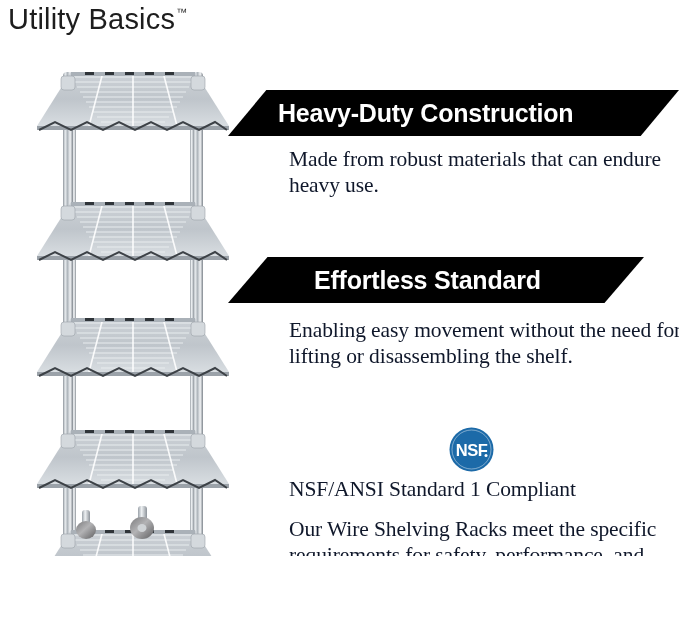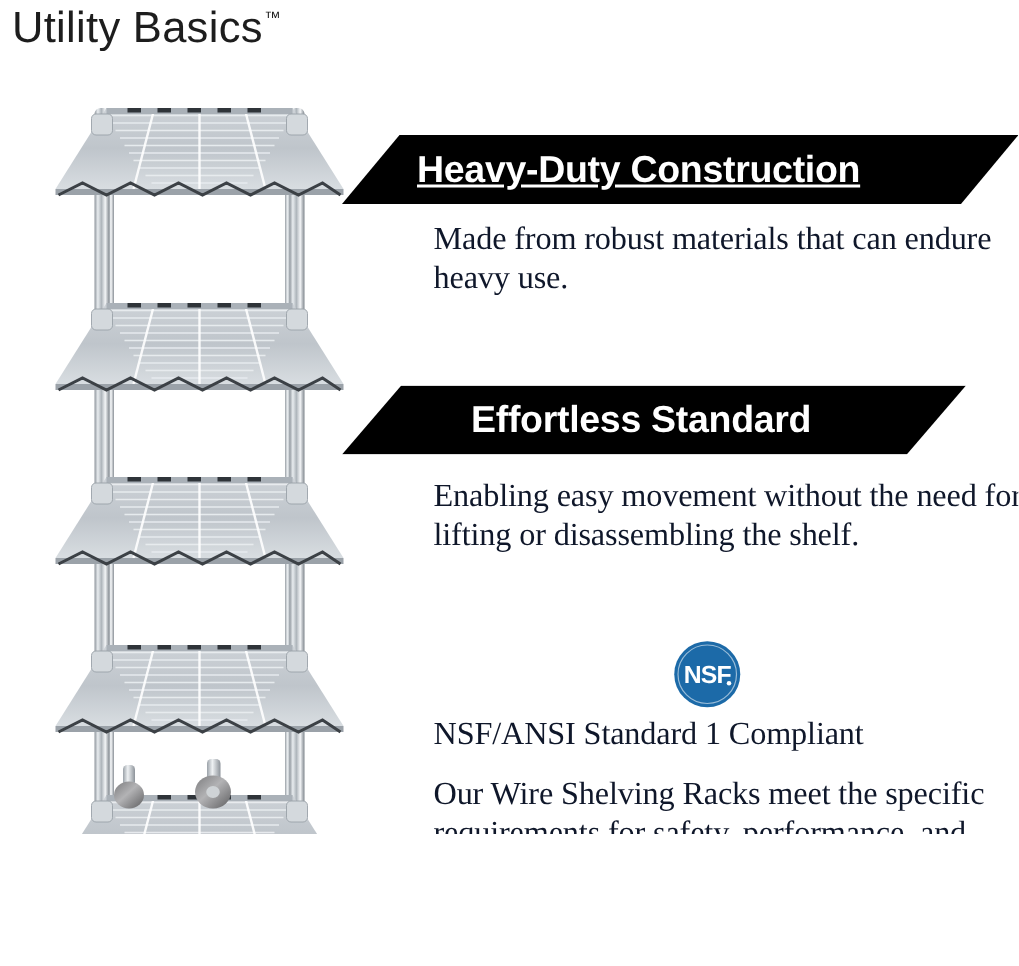--- a/index.html
+++ b/index.html
@@ -85,7 +85,6 @@
     height: 46px;
     clip-path: polygon(8.5% 0%, 100% 0%, 91.5% 100%, 0% 100%);
     padding-left: 50px;
-    text-decoration: underline;
   }
   #banner-2 {
     left: 228px;

